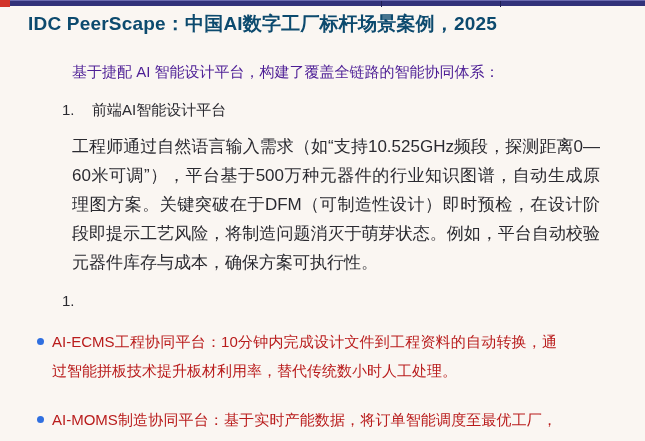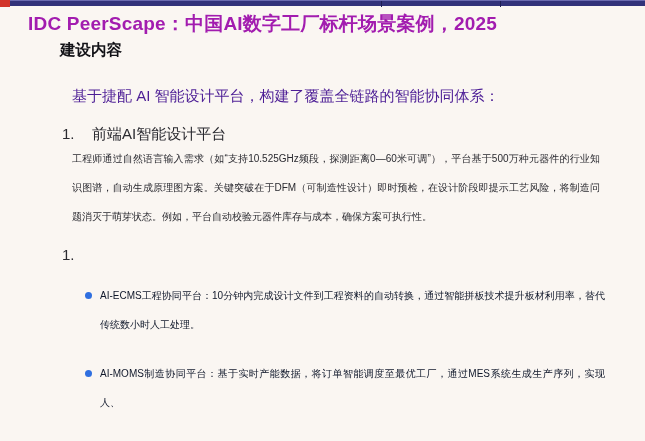--- a/index.html
+++ b/index.html
@@ -41,7 +41,7 @@
     font-size: 19px;
     font-weight: bold;
     letter-spacing: 0.2px;
-    color: #a21caf;
+    color: #0c4a6e;
   }
   .section-heading {
     margin: 3px 0 0 60px;

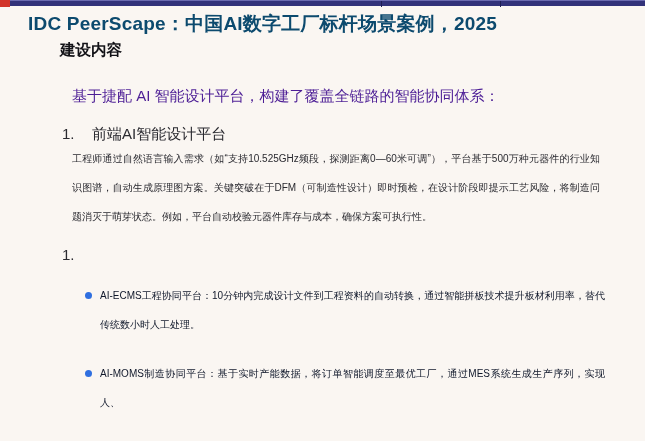--- a/index.html
+++ b/index.html
@@ -105,7 +105,6 @@
 
   <h1 class="doc-title">IDC PeerScape：中国AI数字工厂标杆场景案例，2025</h1>
 
-  <h2 class="section-heading">建设内容</h2>
 
   <p class="intro">基于捷配 AI 智能设计平台，构建了覆盖全链路的智能协同体系：</p>
 

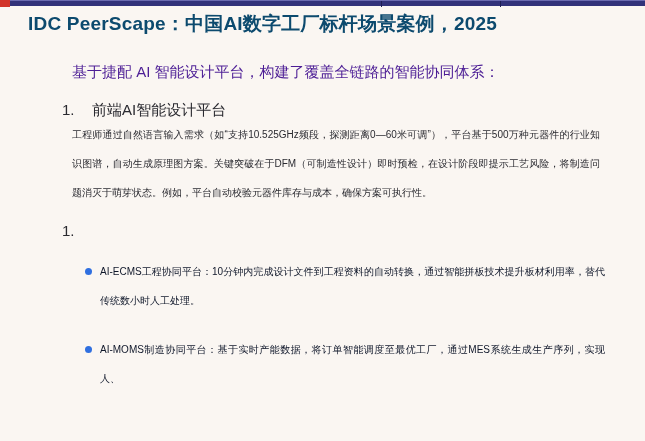--- a/index.html
+++ b/index.html
@@ -66,9 +66,9 @@
   .num-item .marker { width: 14px; flex: 0 0 auto; }
   .num-item .num-heading { margin-left: 16px; }
   .body-para {
-    margin: 0 0 0 72px;
+    margin: 12px 0 0 72px;
     width: 528px;
-    font-size: 10px;
+    font-size: 17px;
     line-height: 29px;
     text-align: justify;
     color: #2a2a30;

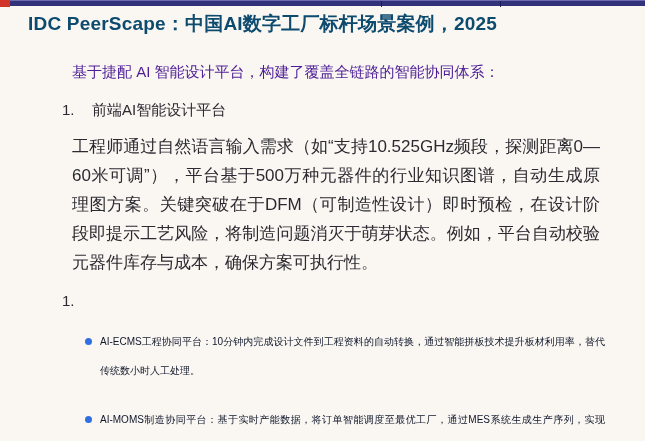--- a/index.html
+++ b/index.html
@@ -76,12 +76,12 @@
   .bullet-list { margin-top: 0; }
   .bullet-item {
     position: relative;
-    margin: 16px 0 0 100px;
+    margin: 16px 0 0 52px;
     width: 505px;
-    font-size: 10px;
+    font-size: 15px;
     line-height: 29px;
     text-align: justify;
-    color: #0f172a;
+    color: #b91c1c;
   }
   .bullet-item .dot {
     position: absolute;

